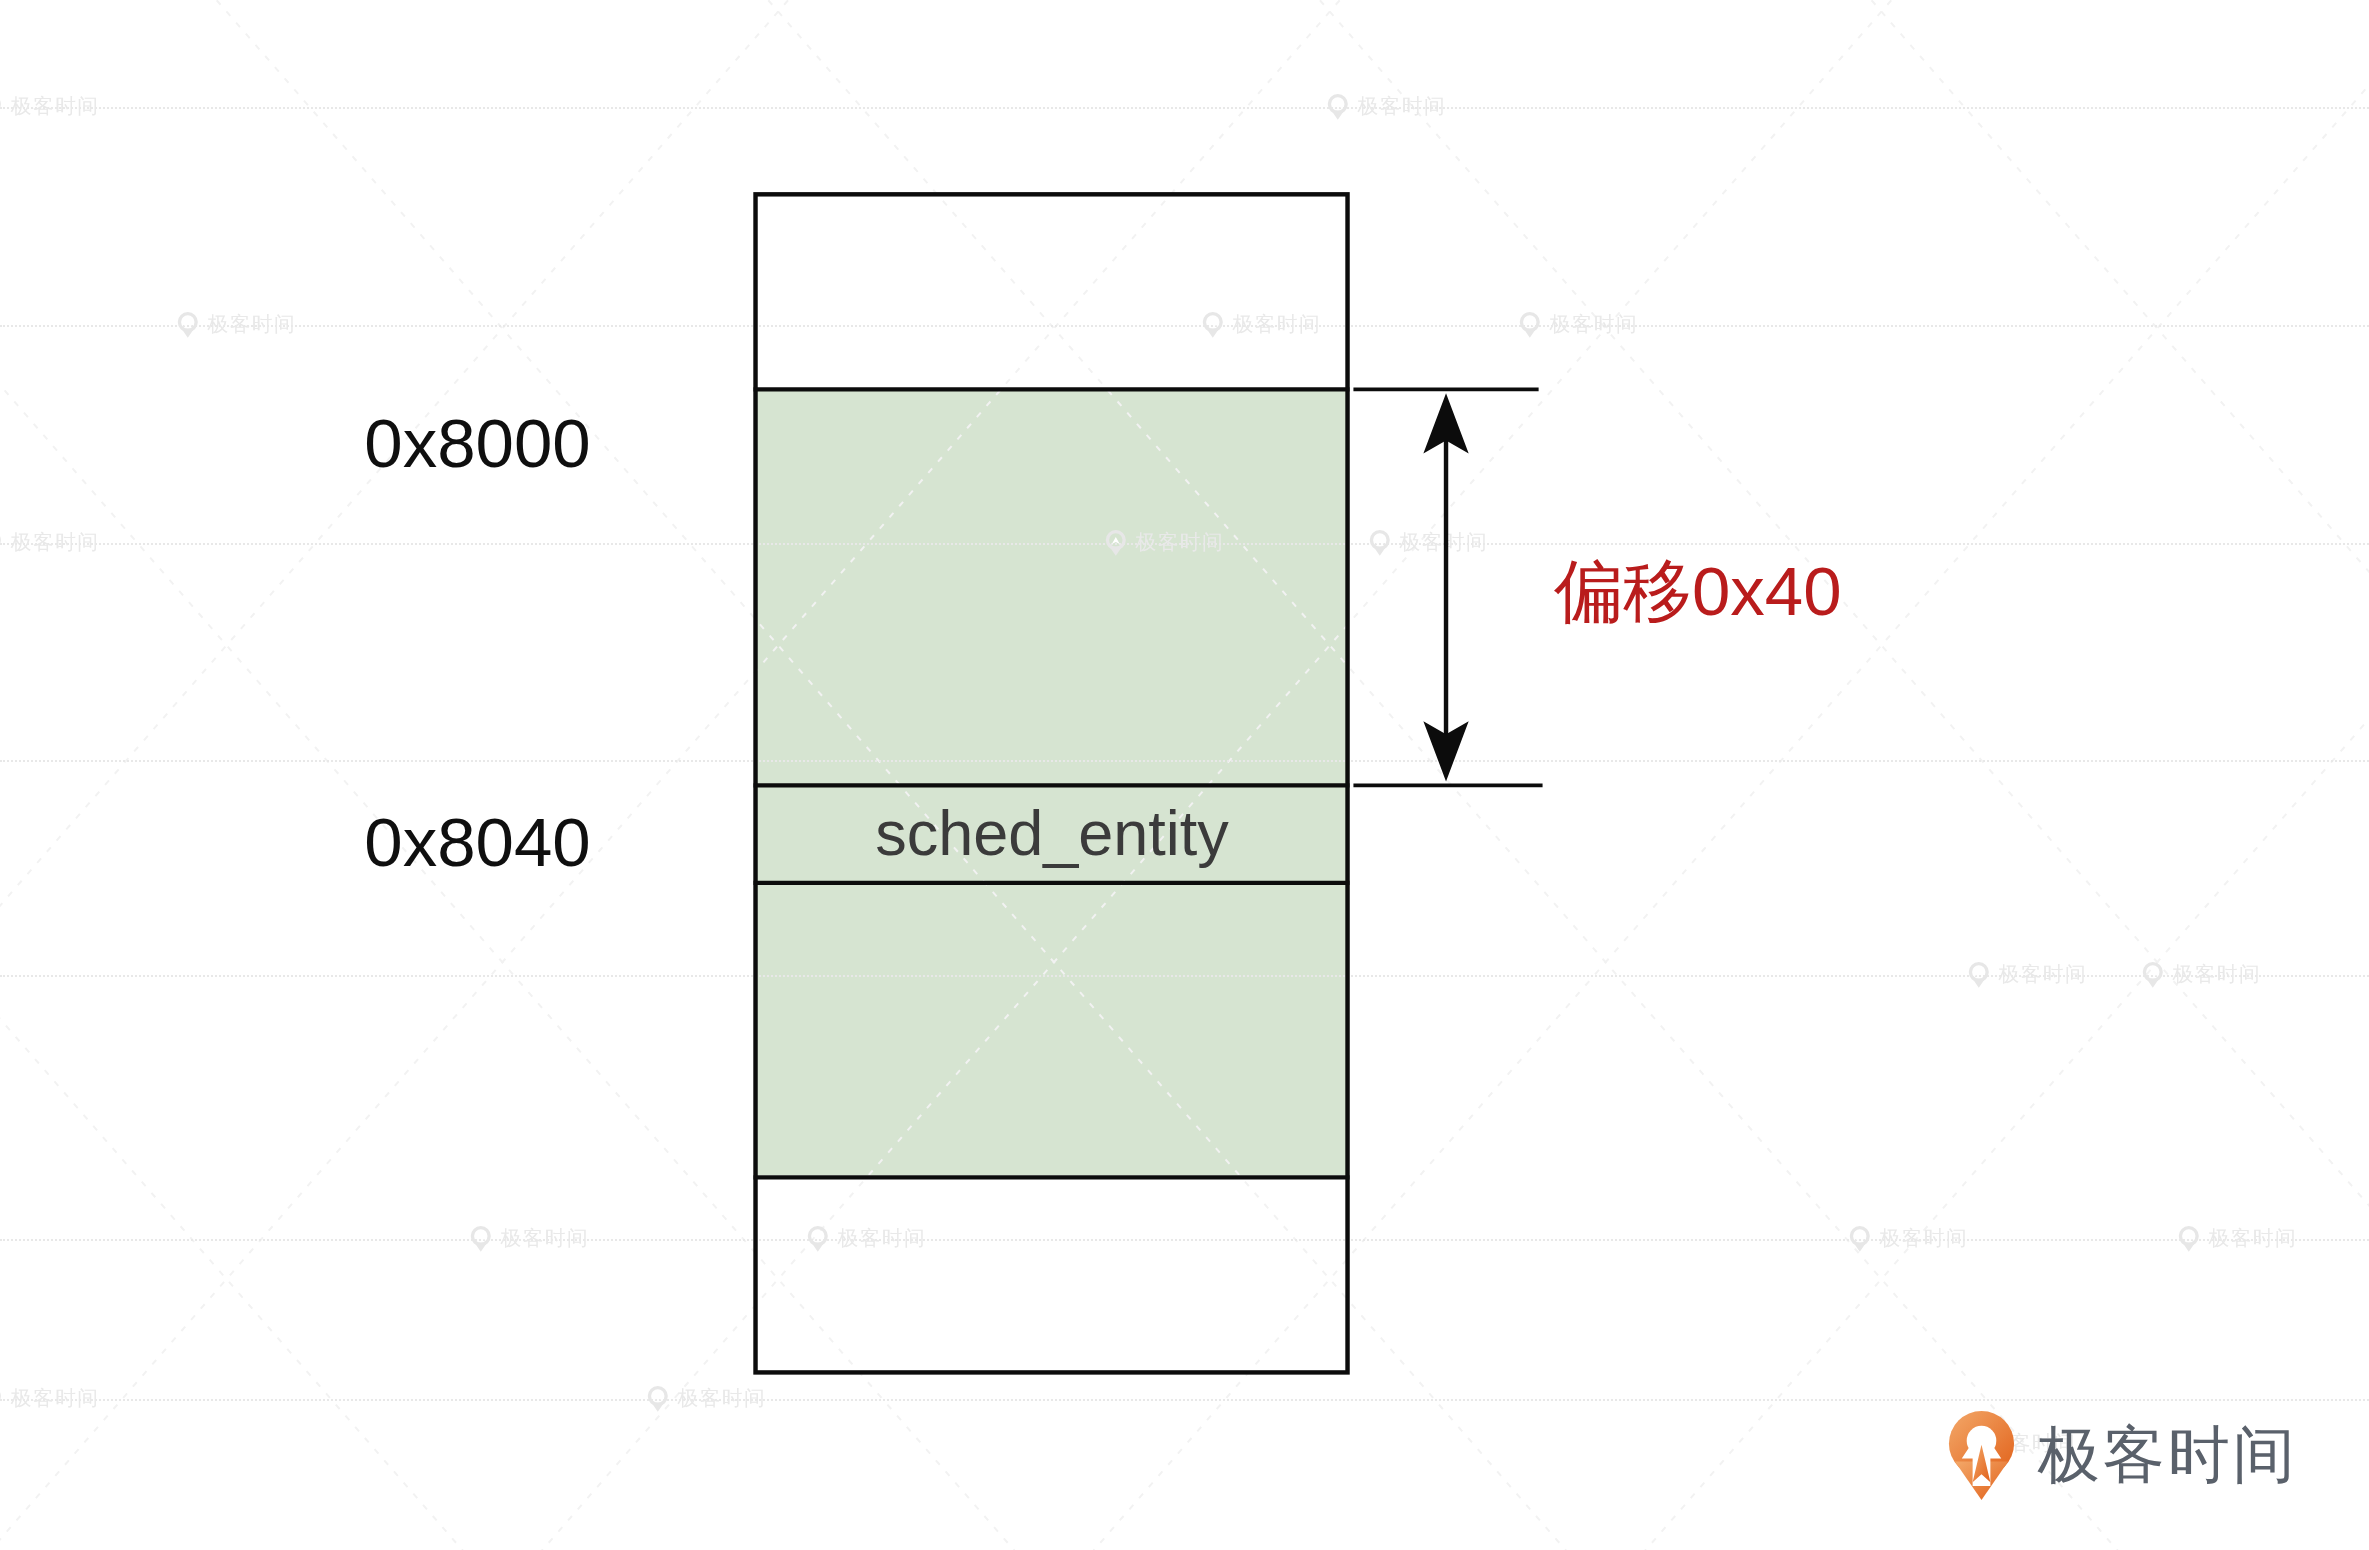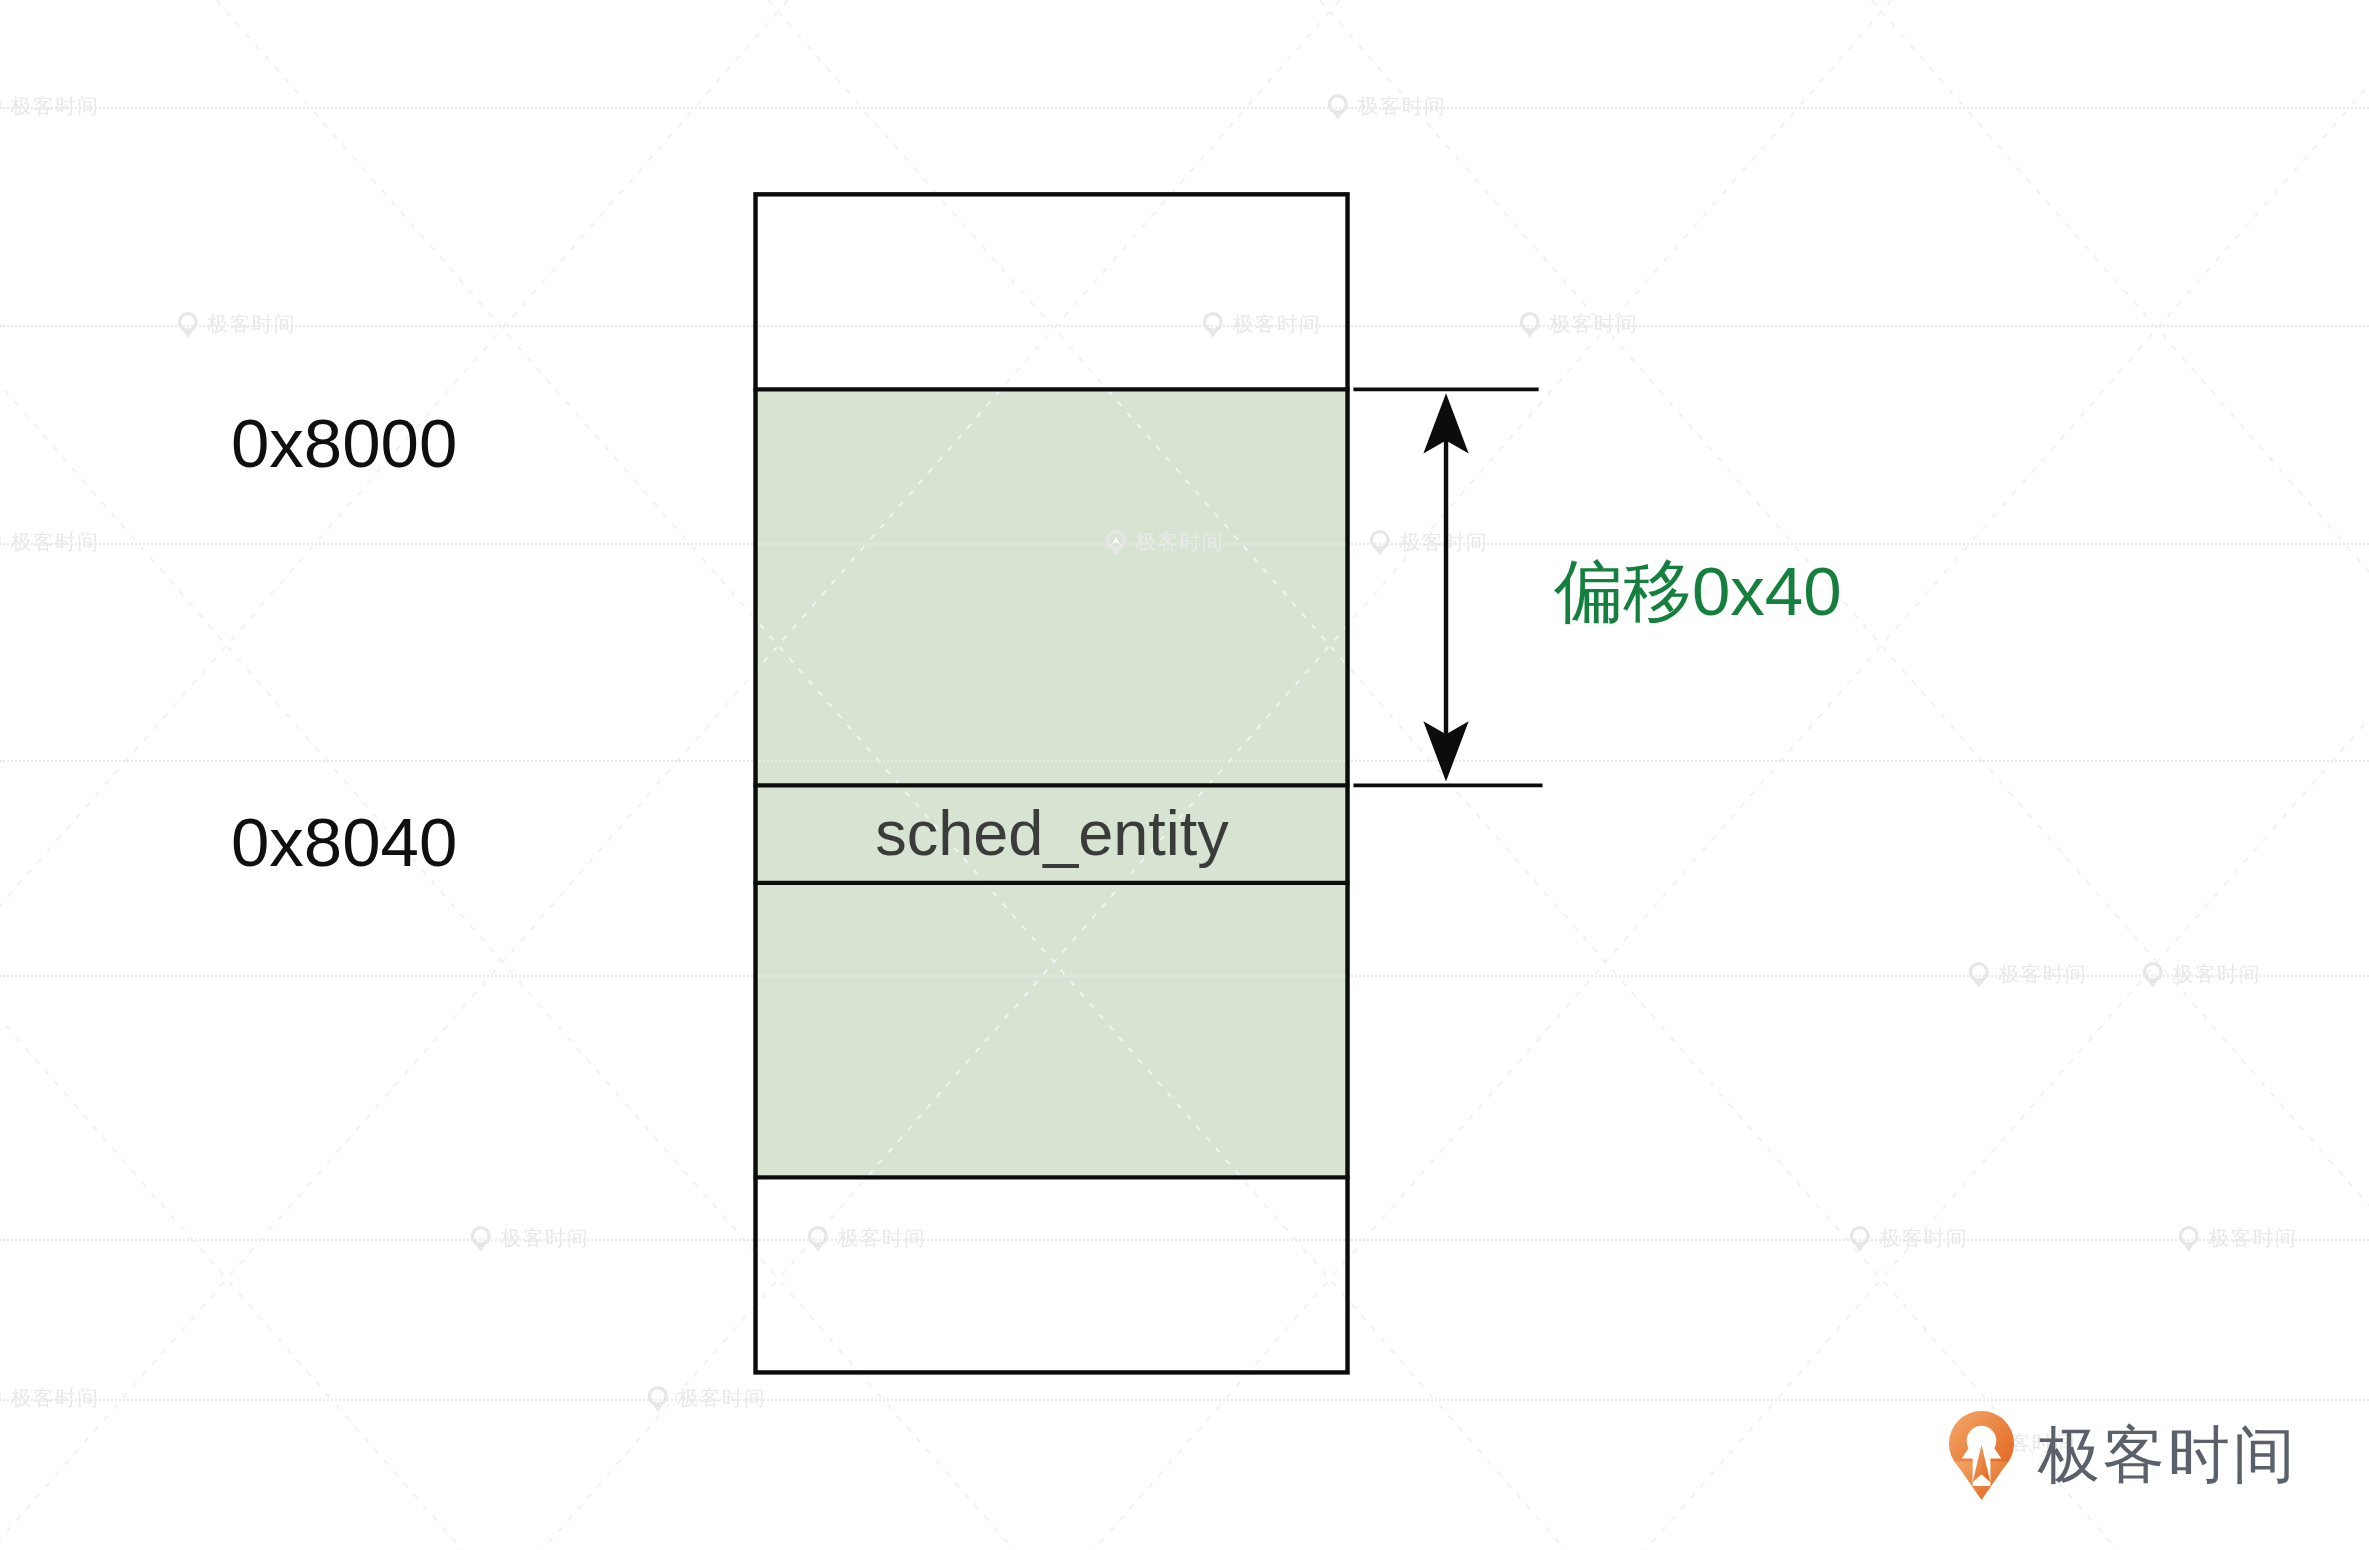--- a/index.html
+++ b/index.html
@@ -28,7 +28,7 @@
 
   
   .addr{
-    position:absolute;left:231px;width:493px;text-align:left;
+    position:absolute;left:231px;width:493px;text-align:center;
     font-size:69px;color:#0f0f0f;transform:translateY(-50%);line-height:1;
   }
   .struct-label{

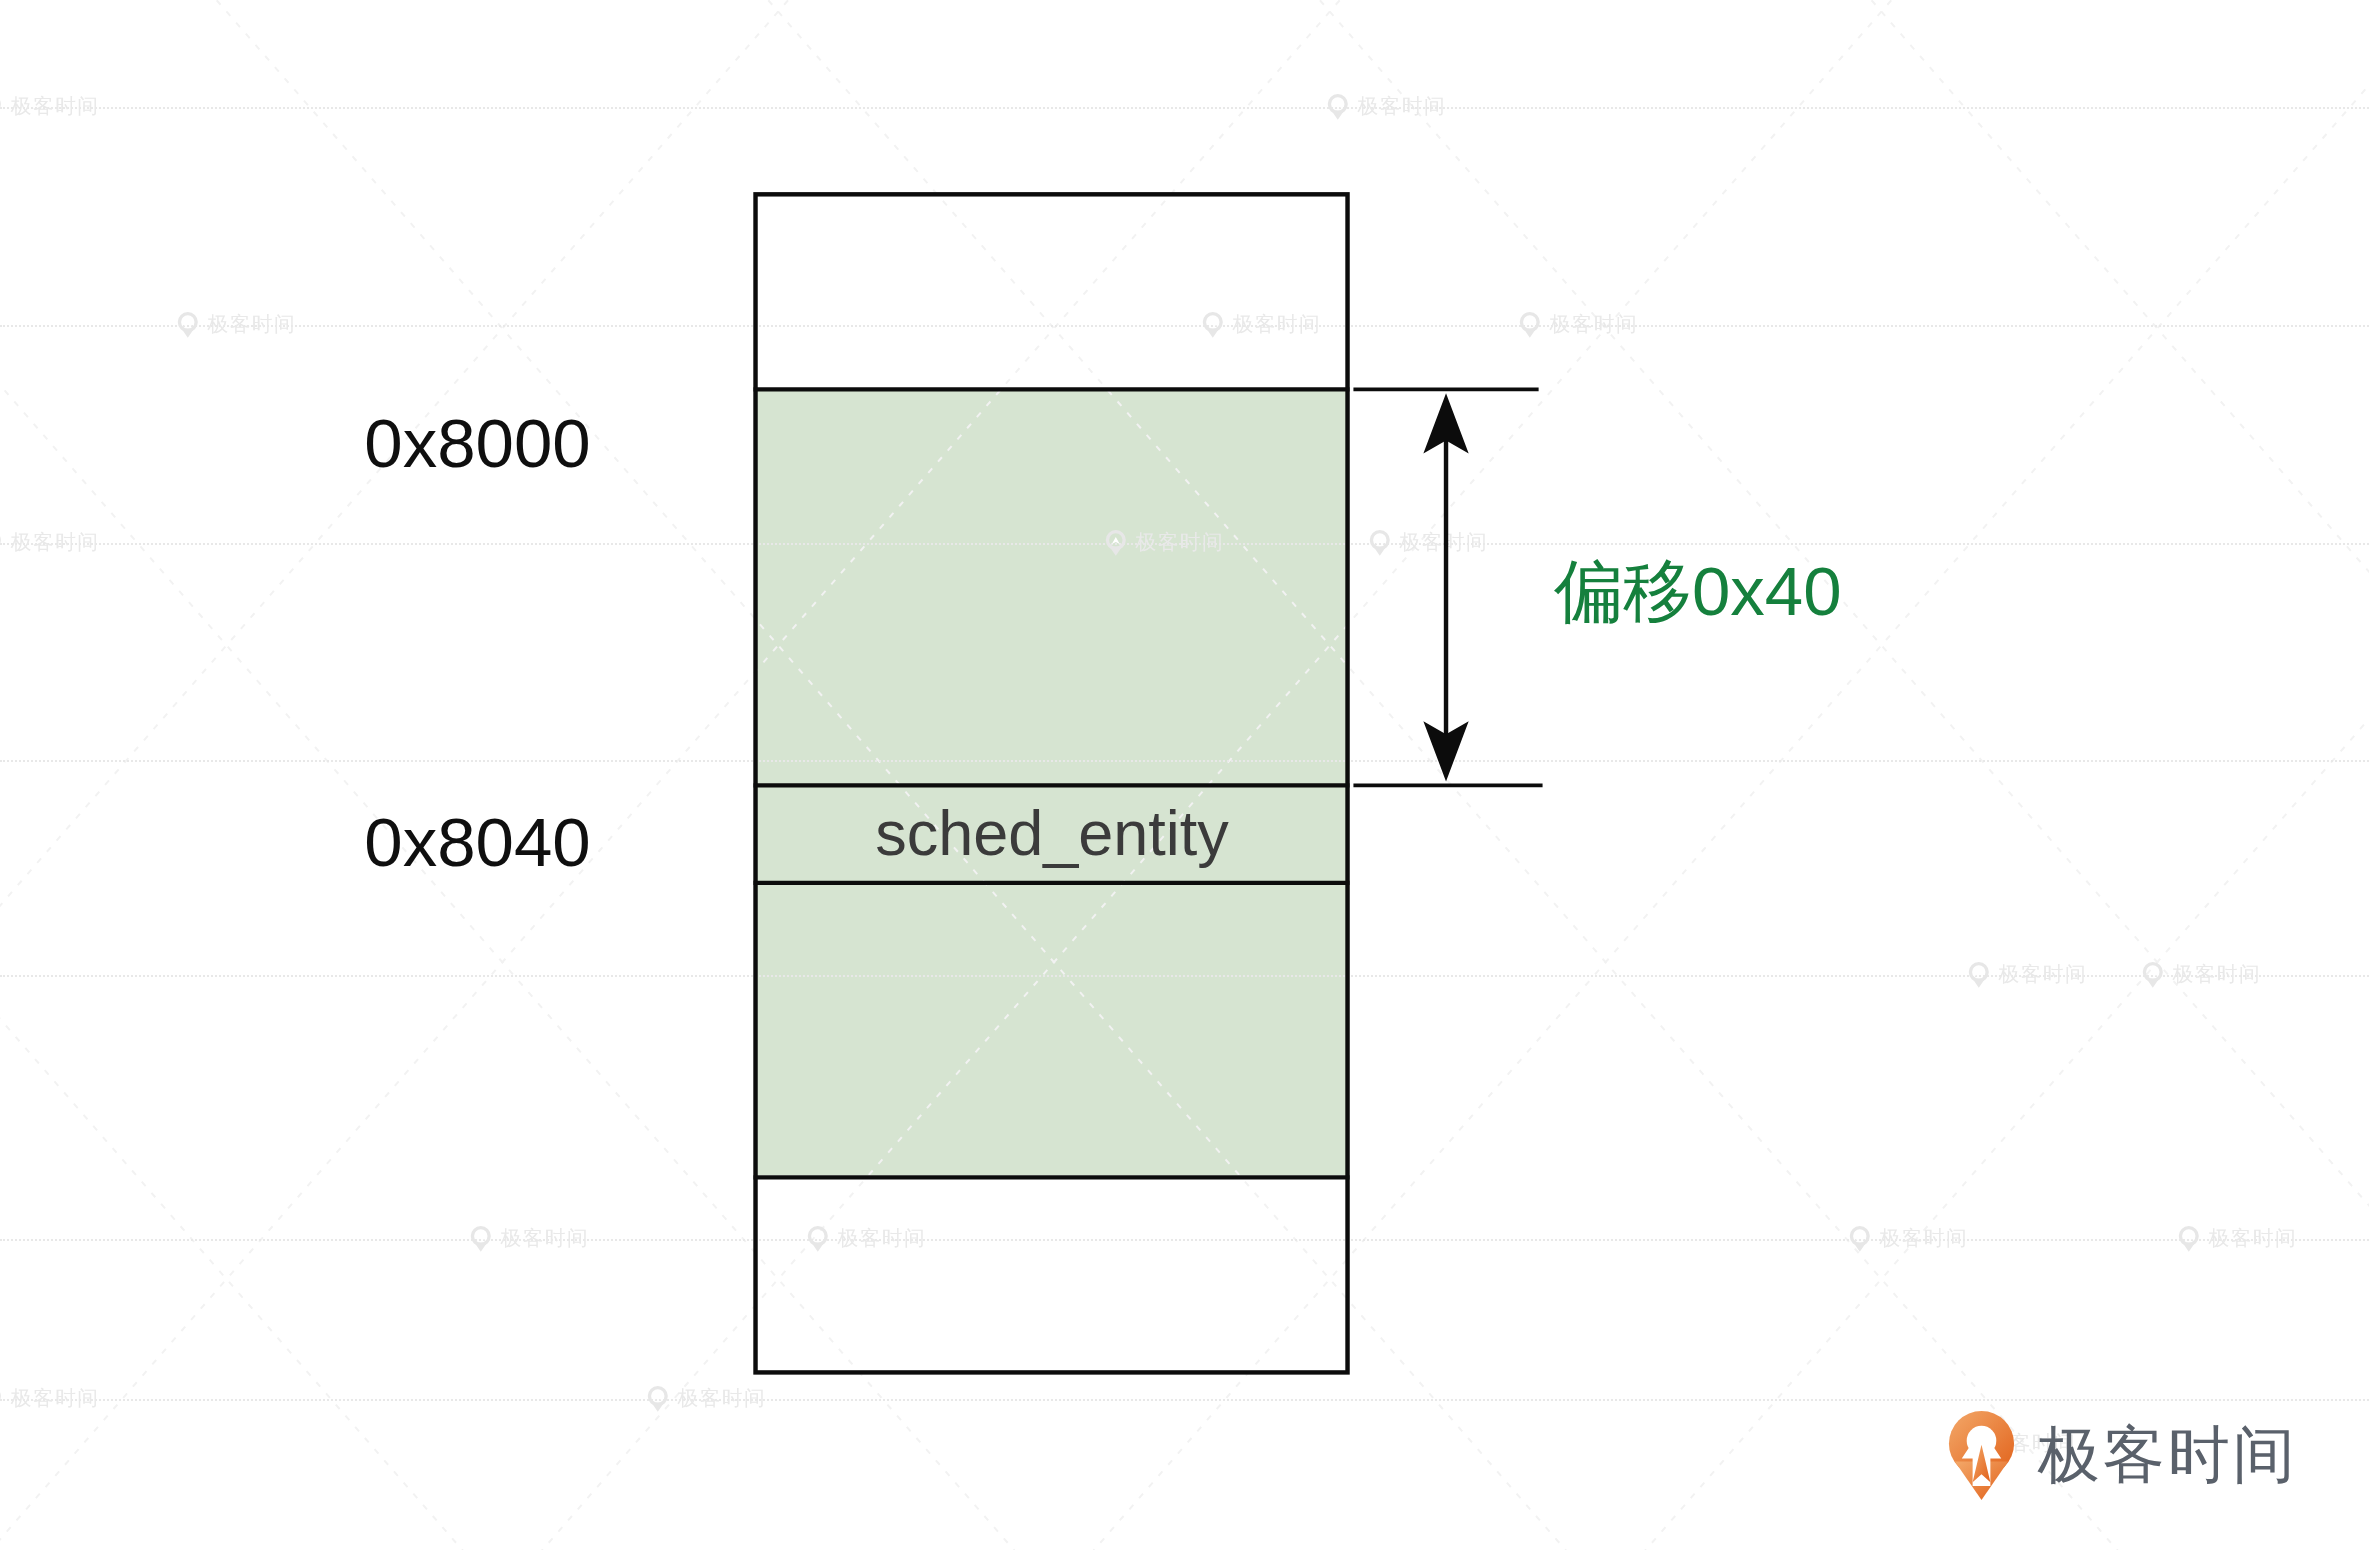--- a/index.html
+++ b/index.html
@@ -38,7 +38,7 @@
   .struct-label.bold{font-weight:700;}
   .offset-label{
     position:absolute;left:1554px;top:591px;transform:translateY(-50%);
-    font-size:69px;color:#15803d;white-space:nowrap;line-height:1;
+    font-size:69px;color:#b91c1c;white-space:nowrap;line-height:1;
   }
 
   

